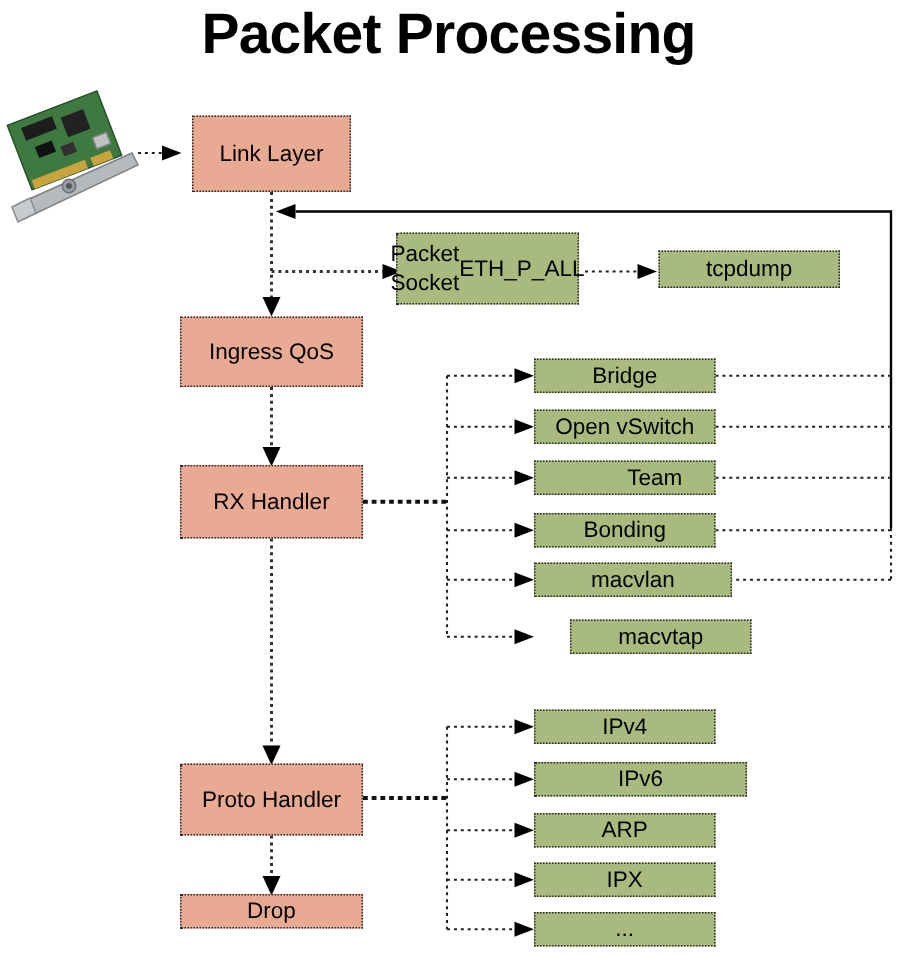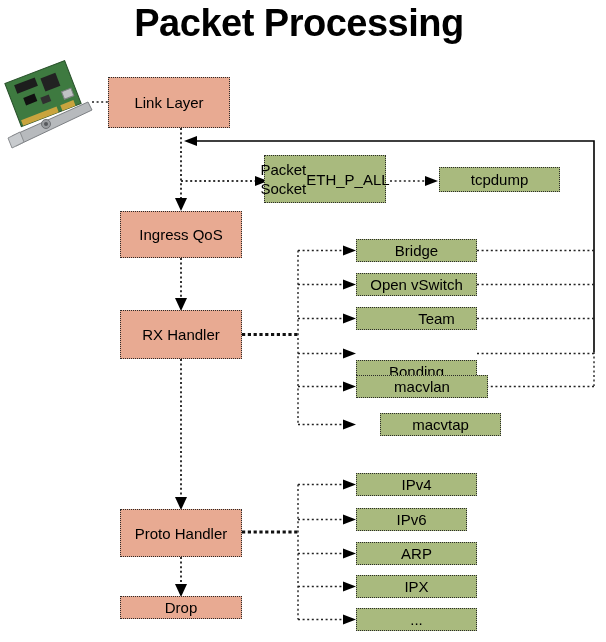--- a/index.html
+++ b/index.html
@@ -151,7 +151,7 @@
     </g>
   </svg>
 
-  <div class="box stage" style="left:108px;top:77px;width:122px;height:51px;">Link Layer</div>
+  <div class="box stage" style="left:128px;top:77px;width:106px;height:51px;">Link Layer</div>
   <div class="box stage" style="left:120px;top:211px;width:122px;height:47px;">Ingress QoS</div>
   <div class="box stage" style="left:120px;top:310px;width:122px;height:49px;">RX Handler</div>
   <div class="box stage" style="left:120px;top:509px;width:122px;height:48px;">Proto Handler</div>

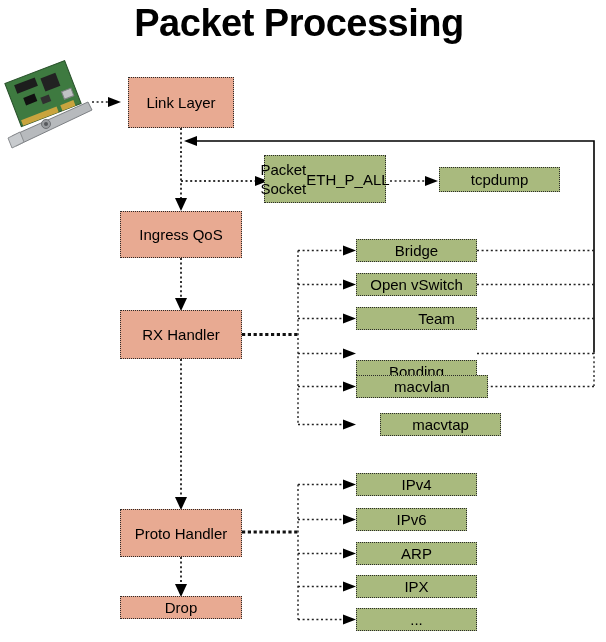--- a/index.html
+++ b/index.html
@@ -166,7 +166,7 @@
   <div class="box target" style="left:356px;top:239px;width:121px;height:23px;">Bridge</div>
   <div class="box target" style="left:356px;top:273px;width:121px;height:23px;">Open vSwitch</div>
   <div class="box target" style="left:356px;top:307px;width:121px;height:23px;padding-left:40px;">Team</div>
-  <div class="box target" style="left:356px;top:360px;width:121px;height:23px;">Bonding</div>
+  <div class="box target" style="left:356px;top:342px;width:121px;height:23px;">Bonding</div>
   <div class="box target" style="left:356px;top:375px;width:132px;height:23px;">macvlan</div>
   <div class="box target" style="left:356px;top:413px;width:121px;height:23px;margin-left:24px;">macvtap</div>
 

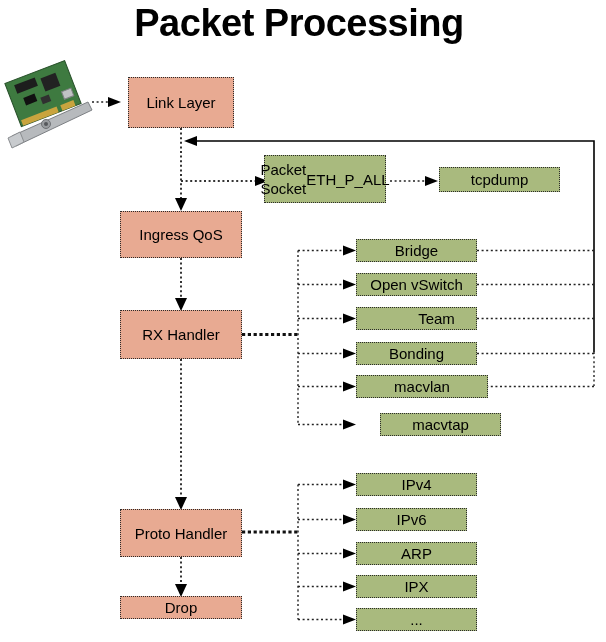--- a/index.html
+++ b/index.html
@@ -171,7 +171,7 @@
   <div class="box target" style="left:356px;top:413px;width:121px;height:23px;margin-left:24px;">macvtap</div>
 
   <div class="box target" style="left:356px;top:473px;width:121px;height:23px;">IPv4</div>
-  <div class="box target" style="left:356px;top:508px;width:111px;height:23px;">IPv6</div>
+  <div class="box target" style="left:356px;top:508px;width:142px;height:23px;">IPv6</div>
   <div class="box target" style="left:356px;top:542px;width:121px;height:23px;">ARP</div>
   <div class="box target" style="left:356px;top:575px;width:121px;height:23px;">IPX</div>
   <div class="box target" style="left:356px;top:608px;width:121px;height:23px;">...</div>

